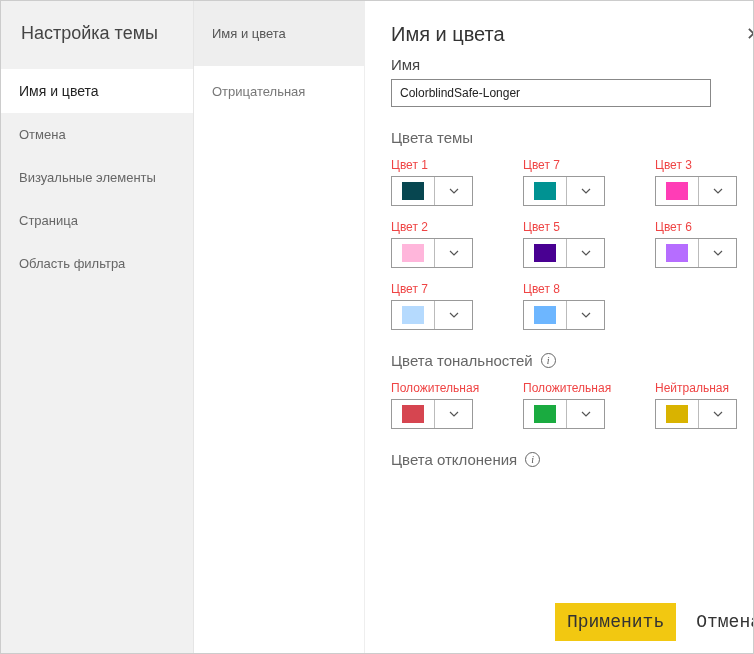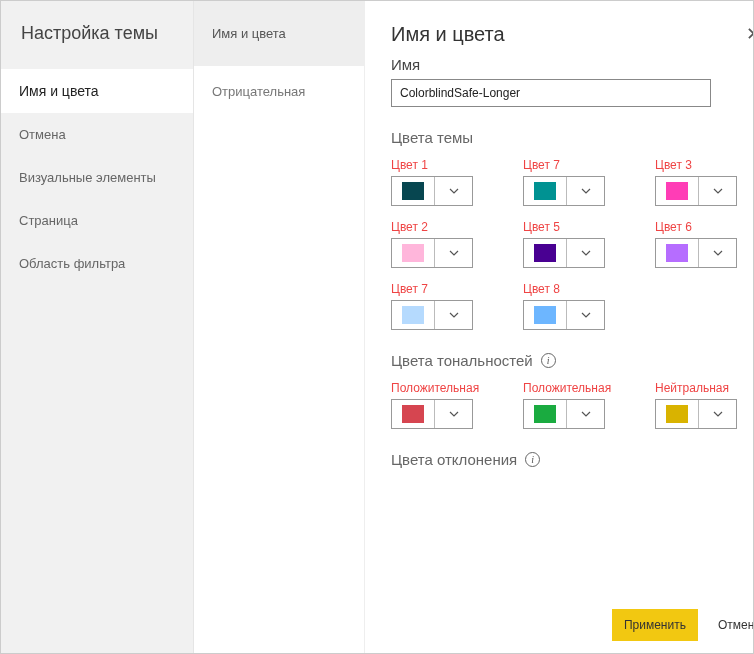--- a/index.html
+++ b/index.html
@@ -175,11 +175,12 @@
   }
   .btn {
     padding: 9px 12px;
-    font-size: 12px;
+    font-size: 18px;
     border: none;
     cursor: pointer;
     background: transparent;
     color: #333;
+    font-family: Liberation Mono, monospace;
   }
   .btn.primary {
     background: #f2c811;

